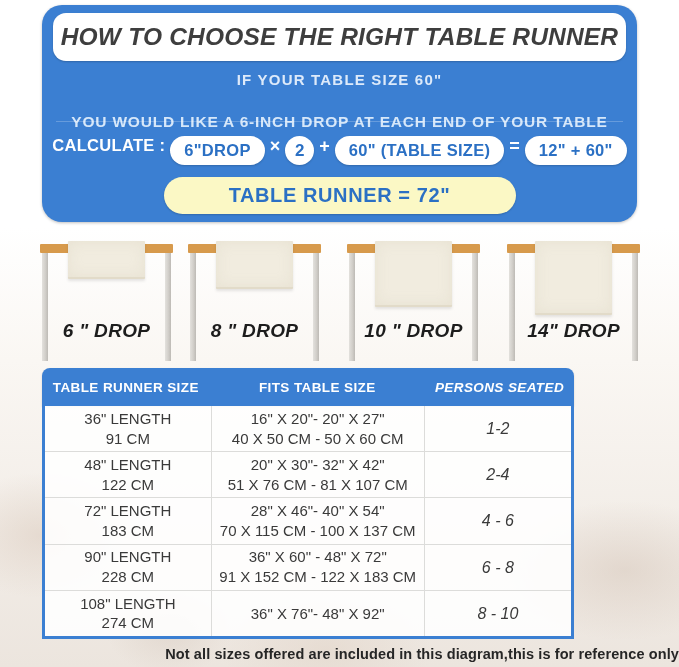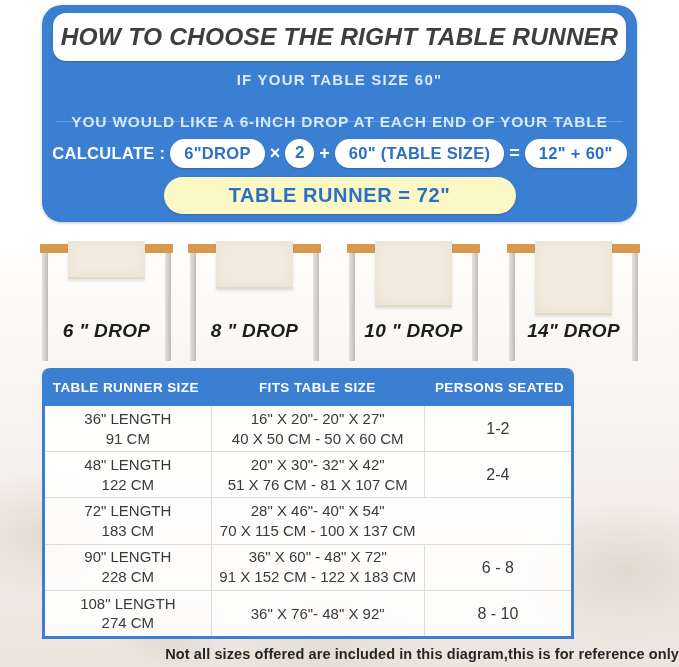--- a/index.html
+++ b/index.html
@@ -53,7 +53,7 @@
   }
   .formula-row {
     position:absolute; top:131px; left:6px; right:6px; height:34px;
-    display:flex; align-items:center; justify-content:center; gap:5px;
+    display:flex; align-items:flex-start; justify-content:center; gap:5px;
     white-space:nowrap;
   }
   .calc-label { color:#ffffff; font-weight:bold; font-size:16.5px; letter-spacing:.3px; }

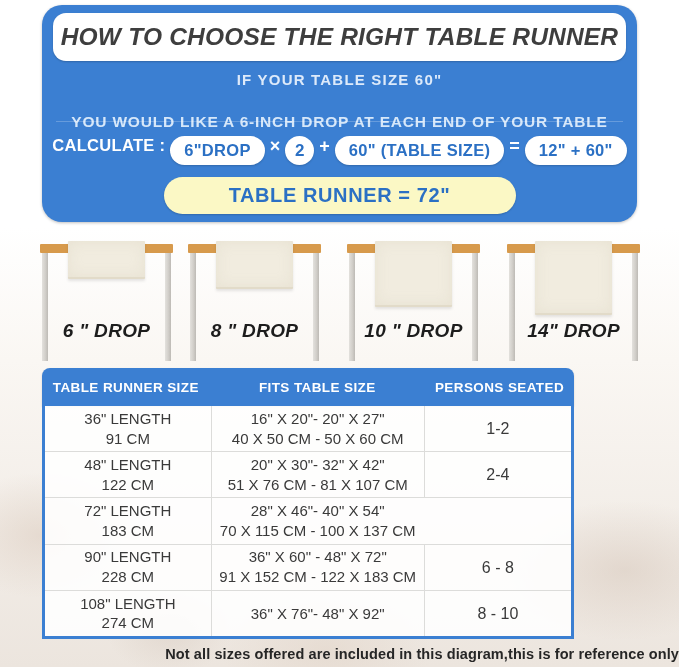--- a/index.html
+++ b/index.html
@@ -120,7 +120,7 @@
     color:#ffffff; font-weight:bold; font-size:13.5px;
     text-align:center; letter-spacing:.4px;
   }
-  .c1{ width:31.5%; } .c2{ width:40.5%; } .c3{ width:28%; }
+  .c1{ width:31.5%; } .c2{ width:40.5%; } .c3{ width:28%;font-style:italic; }
   .size-body {
     position:absolute; top:38px; left:0; right:0; bottom:0;
     background:rgba(255,255,255,.88);

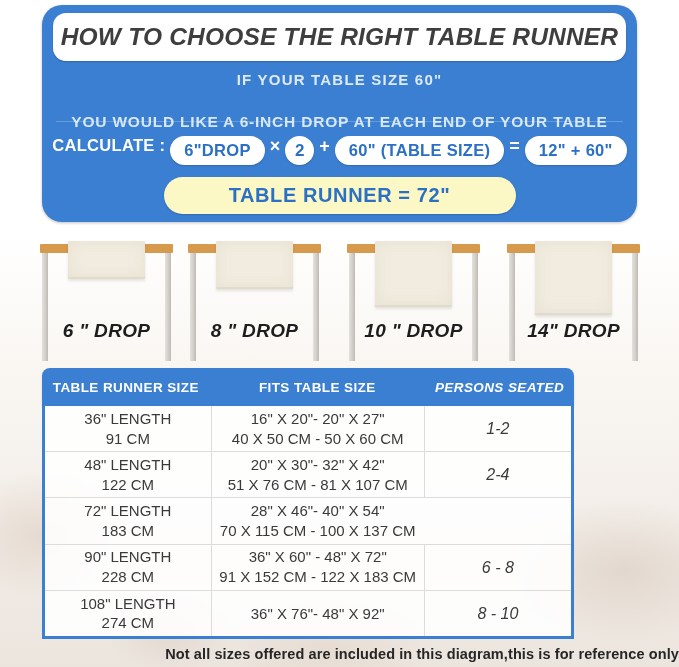--- a/index.html
+++ b/index.html
@@ -251,6 +251,7 @@
           <div>28" X 46"- 40" X 54"</div>
           <div>70 X 115 CM - 100 X 137 CM</div>
         </div>
+        <div class="cell c3 vline persons">4 - 6</div>
       </div>
 
       <div class="srow">

